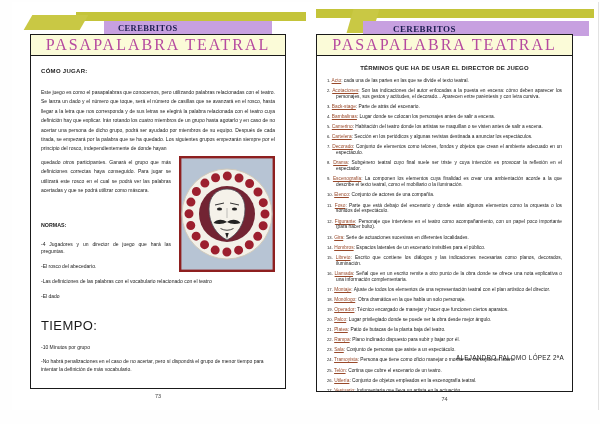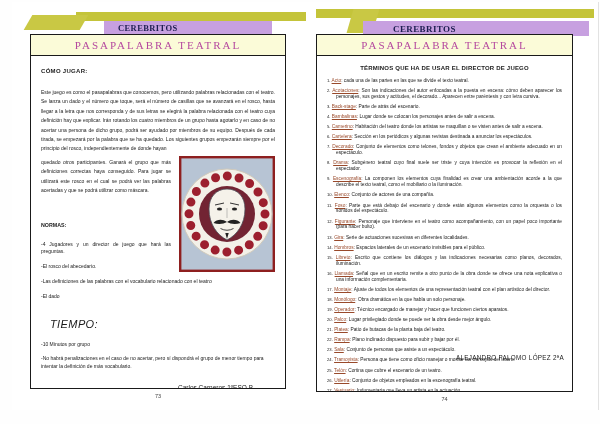--- a/index.html
+++ b/index.html
@@ -19,7 +19,7 @@
            display:flex;flex-direction:column;box-sizing:border-box;}
   .title-band{height:20px;flex:0 0 20px;background:#fbfbd8;border-bottom:1.3px solid #1a1a1a;
               display:flex;align-items:center;justify-content:center;
-              font-family:"Liberation Serif",serif;font-size:11px;letter-spacing:2px;color:#b5499f;}
+              font-family:"Liberation Serif",serif;font-size:16px;letter-spacing:2px;color:#b5499f;}
   .page-body{flex:1;padding:6px 10px 4px;position:relative;overflow:hidden;
              display:flex;flex-direction:column;box-sizing:border-box;}
   

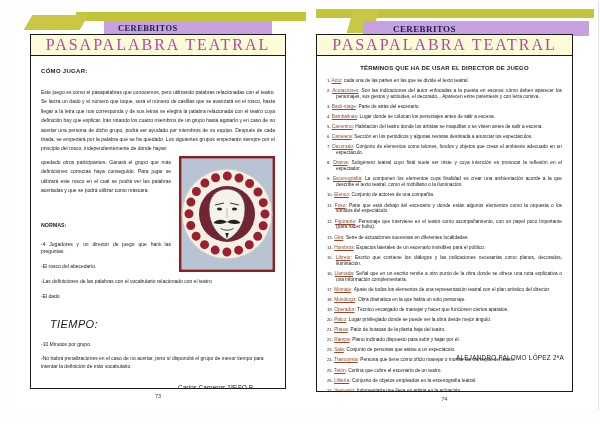--- a/index.html
+++ b/index.html
@@ -32,7 +32,7 @@
   .h-normas{font-weight:bold;font-size:5.3px;margin:26px 0 10px !important;}
   .normas-list,.tiempo-list{list-style:none;margin:0;padding:0;}
   .normas-list li{font-size:5px;line-height:7px;margin-bottom:8px;}
-  .h-tiempo{font-size:11px;letter-spacing:.4px;margin:10px 9px 10px;font-weight:normal;font-style:italic;}
+  .h-tiempo{font-size:13px;letter-spacing:.4px;margin:10px 0 10px;font-weight:normal;}
   .tiempo-list li{font-size:5px;line-height:8px;margin-bottom:6px;max-width:96%;}
   .author-left{text-align:right;font-size:6.5px;margin:8px 22px 0 0;}
   .footer-left{margin-top:auto;border-top:1px solid #222;padding:3px 0 2px;

